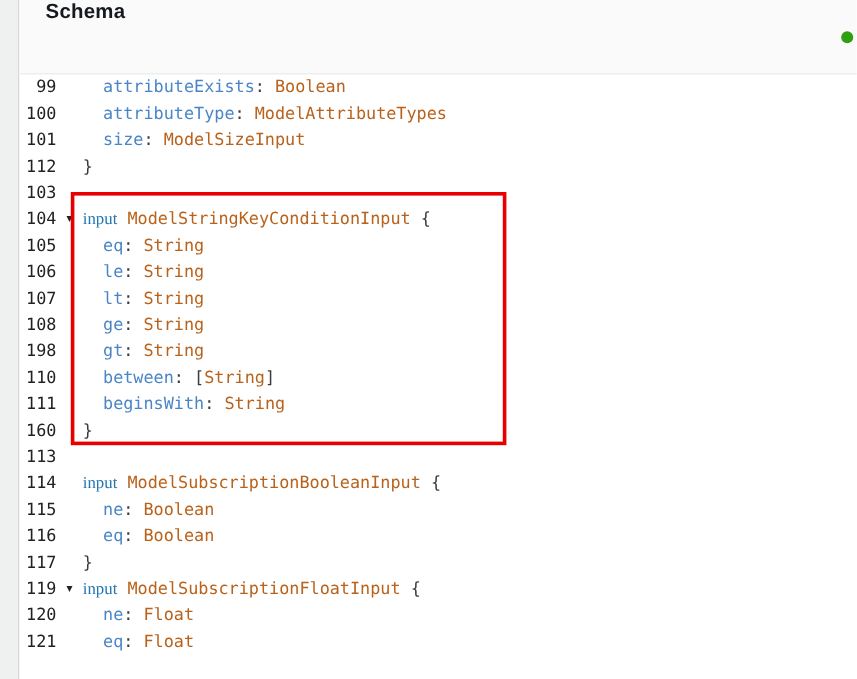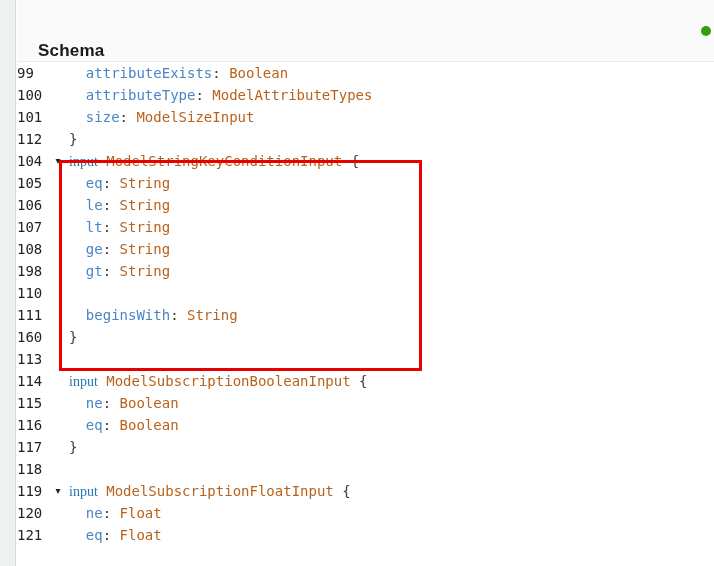--- a/index.html
+++ b/index.html
@@ -16,7 +16,7 @@
   .main { position: absolute; left: 17px; top: 0; width: 697px; height: 566px; }
   .hdr {
     height: 62px; background: #fafafa; border-bottom: 1px solid #e9ebeb;
-    display: flex; align-items: flex-end; position: relative;
+    display: flex; align-items: flex-start; position: relative;
   }
   .hdr h1 {
     font-size: 17px; font-weight: 700; color: #16191f;

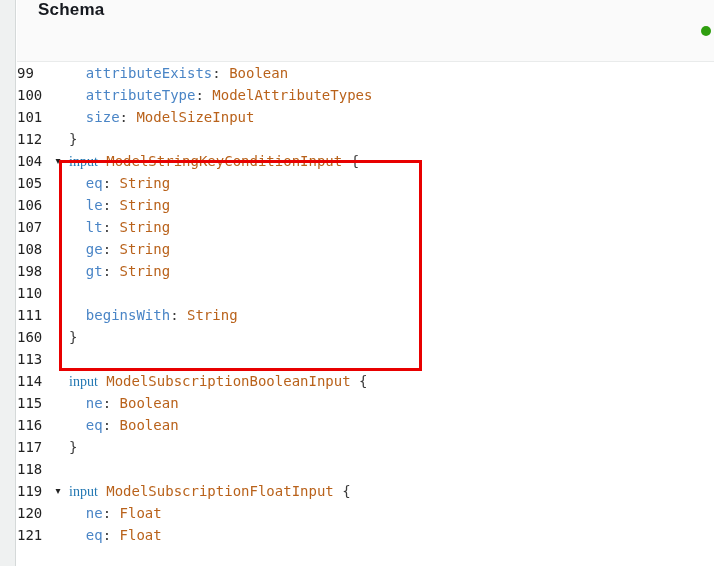--- a/index.html
+++ b/index.html
@@ -32,7 +32,7 @@
     font-size: 14px; cursor: text;
   }
   .line { display: flex; height: 22px; line-height: 22px; white-space: pre; }
-  .ln { width: 30px; flex: none; text-align: left; color: var(--lnc, #222); }
+  .ln { width: 30px; flex: none; text-align: right; color: var(--lnc, #222); }
   .fold {
     width: 22px; flex: none; text-align: center;
     font-size: 10px; line-height: 22px; color: #222; cursor: pointer;

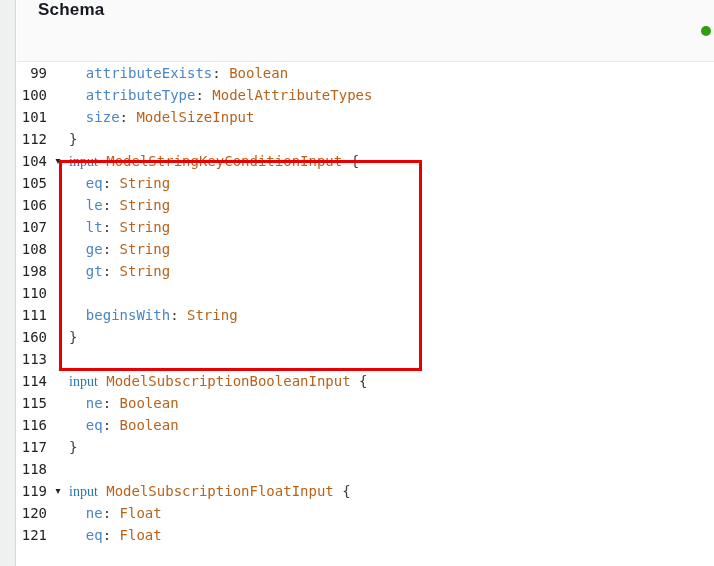--- a/index.html
+++ b/index.html
@@ -66,6 +66,7 @@
         <div class="line"><span class="ln">100</span><span class="fold"></span><span class="code"><span class="tk-f">  attributeType</span><span class="tk-p">: </span><span class="tk-t">ModelAttributeTypes</span></span></div>
         <div class="line"><span class="ln">101</span><span class="fold"></span><span class="code"><span class="tk-f">  size</span><span class="tk-p">: </span><span class="tk-t">ModelSizeInput</span></span></div>
         <div class="line"><span class="ln">112</span><span class="fold"></span><span class="code"><span class="tk-p">}</span></span></div>
+        <div class="line"><span class="ln">103</span><span class="fold"></span><span class="code"></span></div>
         <div class="line"><span class="ln">104</span><span class="fold">▾</span><span class="code"><span class="tk-k">input</span><span class="tk-p"> </span><span class="tk-t">ModelStringKeyConditionInput</span><span class="tk-p"> {</span></span></div>
         <div class="line"><span class="ln">105</span><span class="fold"></span><span class="code"><span class="tk-f">  eq</span><span class="tk-p">: </span><span class="tk-t">String</span></span></div>
         <div class="line"><span class="ln">106</span><span class="fold"></span><span class="code"><span class="tk-f">  le</span><span class="tk-p">: </span><span class="tk-t">String</span></span></div>

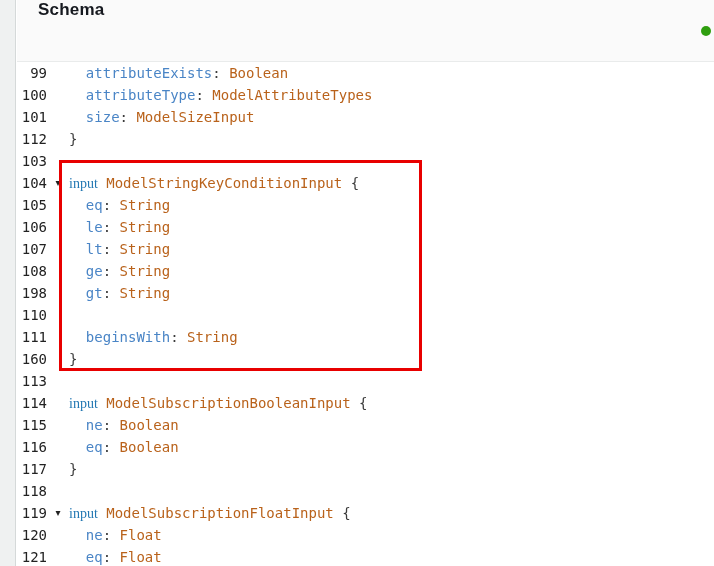--- a/index.html
+++ b/index.html
@@ -73,7 +73,7 @@
         <div class="line"><span class="ln">107</span><span class="fold"></span><span class="code"><span class="tk-f">  lt</span><span class="tk-p">: </span><span class="tk-t">String</span></span></div>
         <div class="line"><span class="ln">108</span><span class="fold"></span><span class="code"><span class="tk-f">  ge</span><span class="tk-p">: </span><span class="tk-t">String</span></span></div>
         <div class="line"><span class="ln">198</span><span class="fold"></span><span class="code"><span class="tk-f">  gt</span><span class="tk-p">: </span><span class="tk-t">String</span></span></div>
-        <div class="line"><span class="ln">110</span><span class="fold"></span></div>
+        <div class="line"><span class="ln">110</span><span class="fold"></span><span class="code"><span class="tk-f">  between</span><span class="tk-p">: [</span><span class="tk-t">String</span><span class="tk-p">]</span></span></div>
         <div class="line"><span class="ln">111</span><span class="fold"></span><span class="code"><span class="tk-f">  beginsWith</span><span class="tk-p">: </span><span class="tk-t">String</span></span></div>
         <div class="line"><span class="ln">160</span><span class="fold"></span><span class="code"><span class="tk-p">}</span></span></div>
         <div class="line"><span class="ln">113</span><span class="fold"></span><span class="code"></span></div>

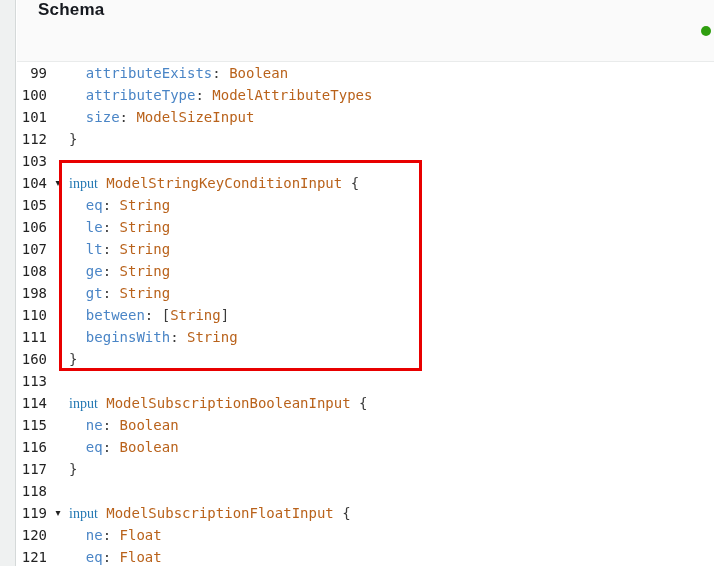--- a/index.html
+++ b/index.html
@@ -81,7 +81,6 @@
         <div class="line"><span class="ln">115</span><span class="fold"></span><span class="code"><span class="tk-f">  ne</span><span class="tk-p">: </span><span class="tk-t">Boolean</span></span></div>
         <div class="line"><span class="ln">116</span><span class="fold"></span><span class="code"><span class="tk-f">  eq</span><span class="tk-p">: </span><span class="tk-t">Boolean</span></span></div>
         <div class="line"><span class="ln">117</span><span class="fold"></span><span class="code"><span class="tk-p">}</span></span></div>
-        <div class="line"><span class="ln">118</span><span class="fold"></span><span class="code"></span></div>
         <div class="line"><span class="ln">119</span><span class="fold">▾</span><span class="code"><span class="tk-k">input</span><span class="tk-p"> </span><span class="tk-t">ModelSubscriptionFloatInput</span><span class="tk-p"> {</span></span></div>
         <div class="line"><span class="ln">120</span><span class="fold"></span><span class="code"><span class="tk-f">  ne</span><span class="tk-p">: </span><span class="tk-t">Float</span></span></div>
         <div class="line"><span class="ln">121</span><span class="fold"></span><span class="code"><span class="tk-f">  eq</span><span class="tk-p">: </span><span class="tk-t">Float</span></span></div>

